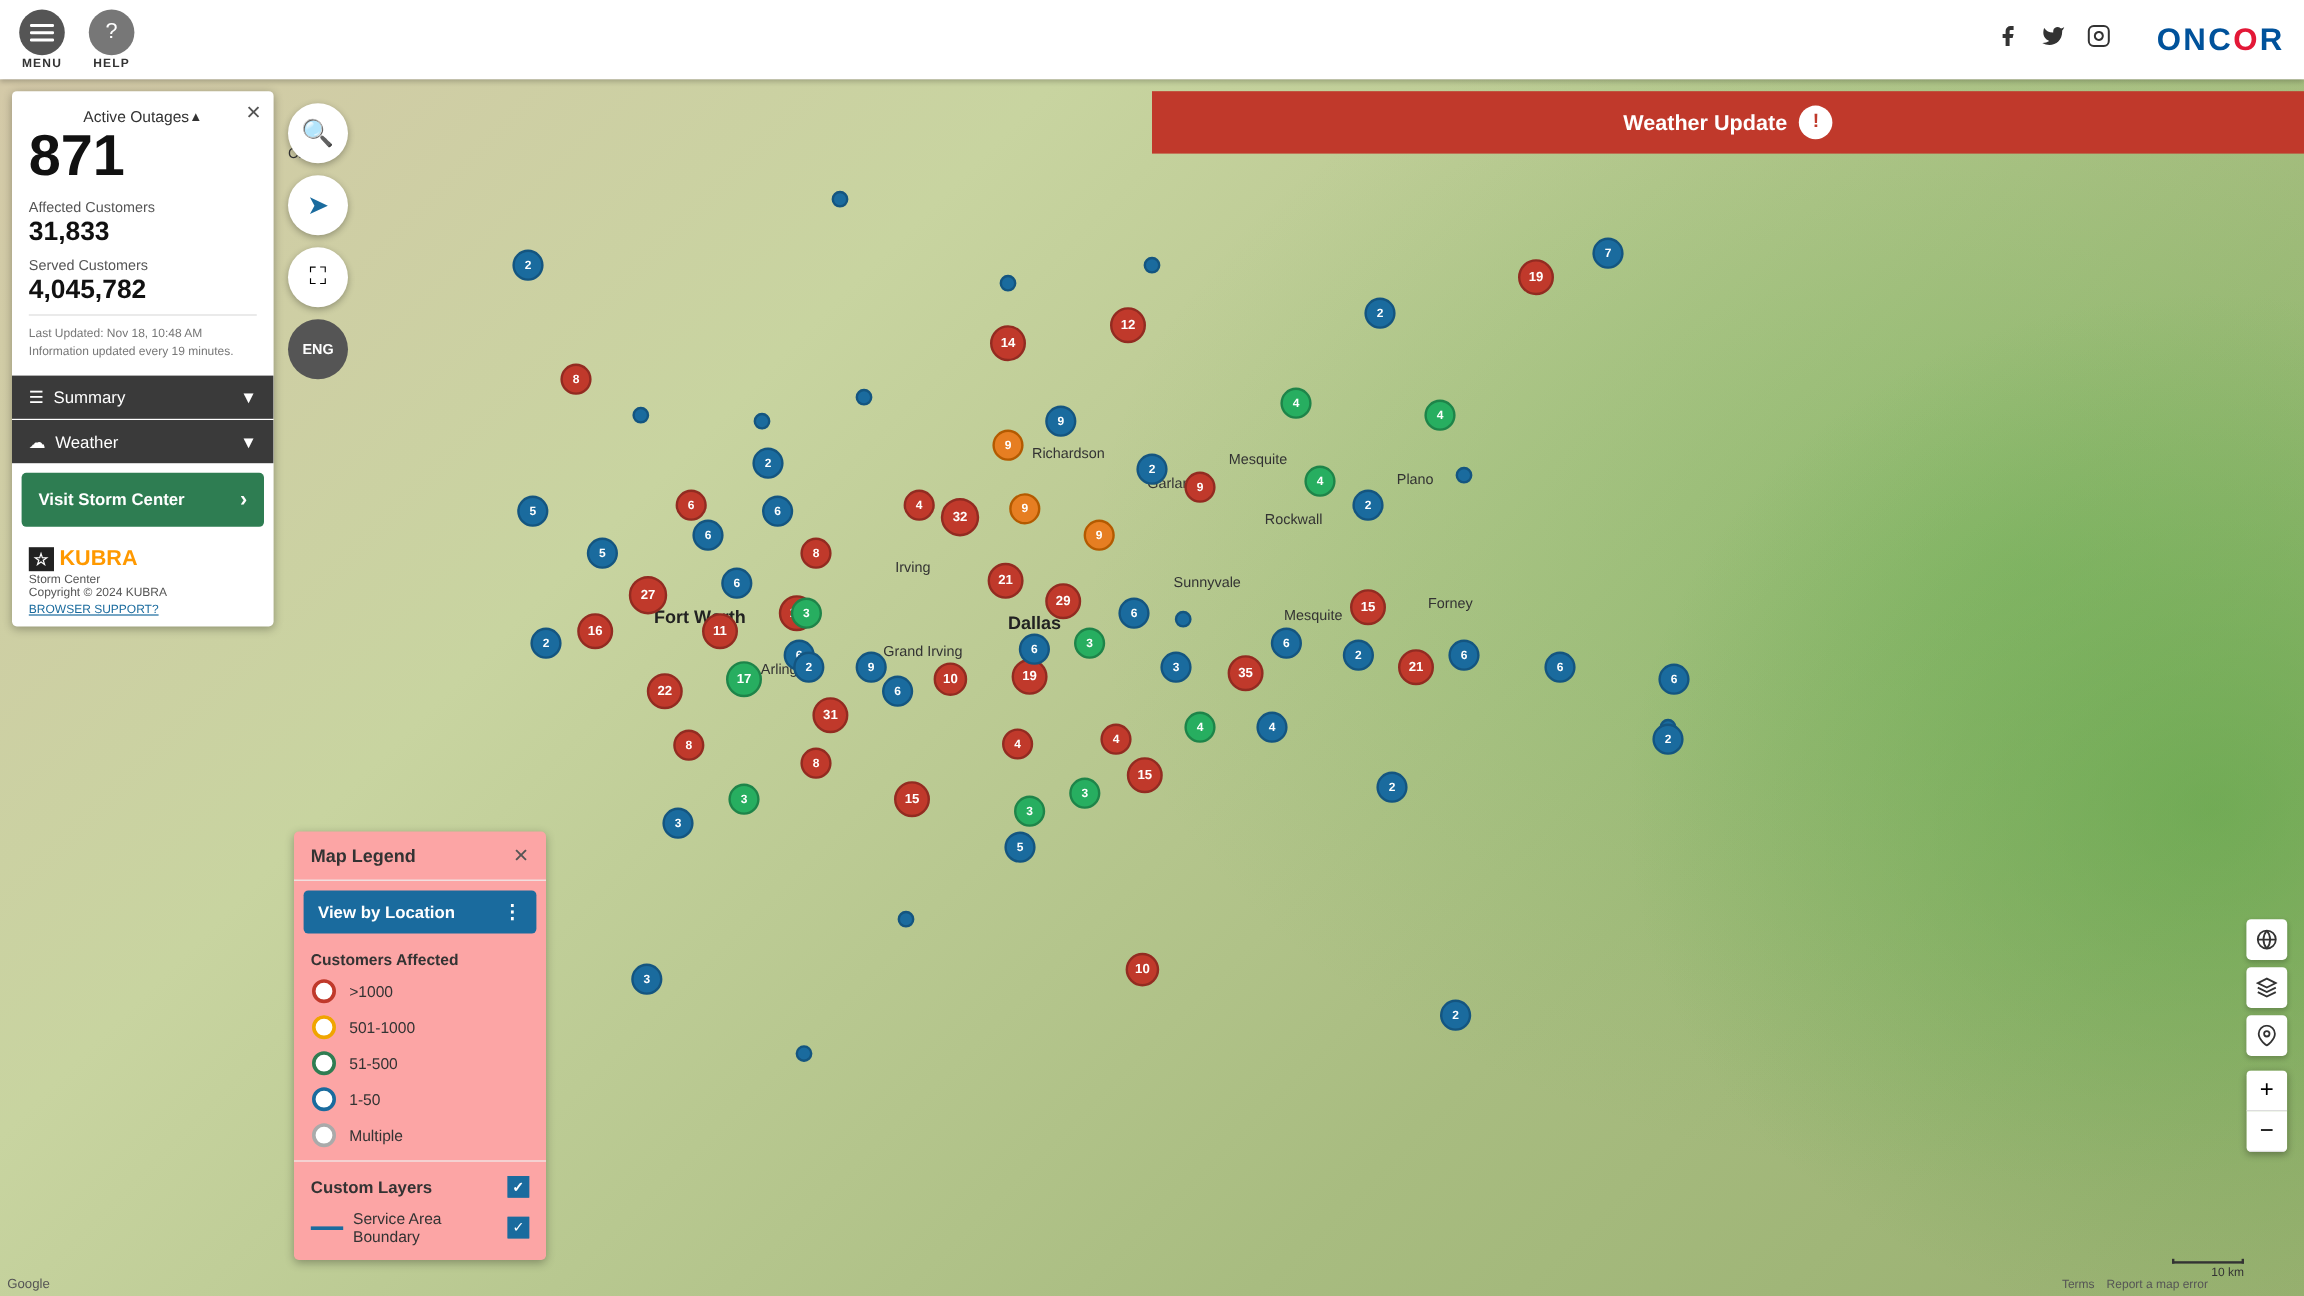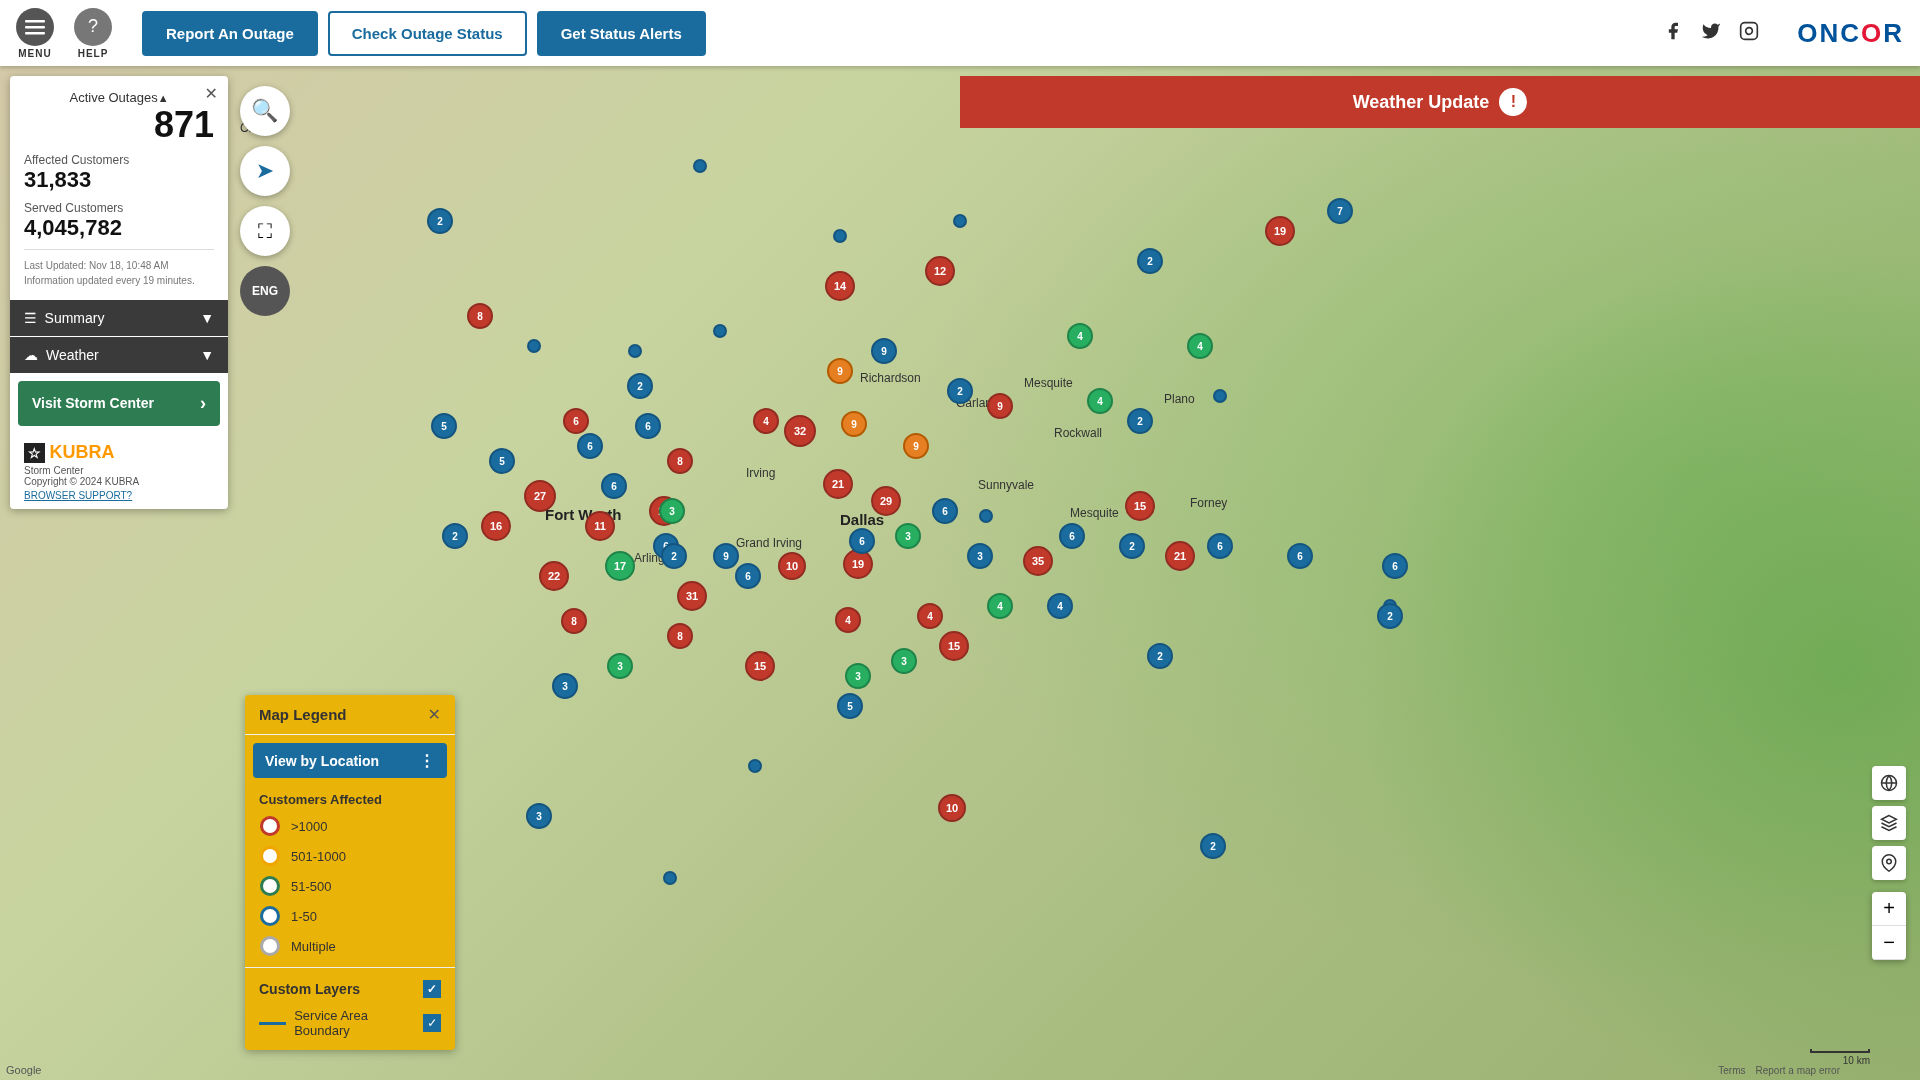--- a/index.html
+++ b/index.html
@@ -279,11 +279,6 @@
   <div class="header-nav-btn">
     <div class="icon-circle" style="background:#777;">?</div>
     <span>HELP</span>
-  </div>
-  <div class="header-actions">
-    <button class="header-btn filled">Report An Outage</button>
-    <button class="header-btn">Check Outage Status</button>
-    <button class="header-btn filled">Get Status Alerts</button>
   </div>
   <div class="header-social">
     <span class="social-icon">

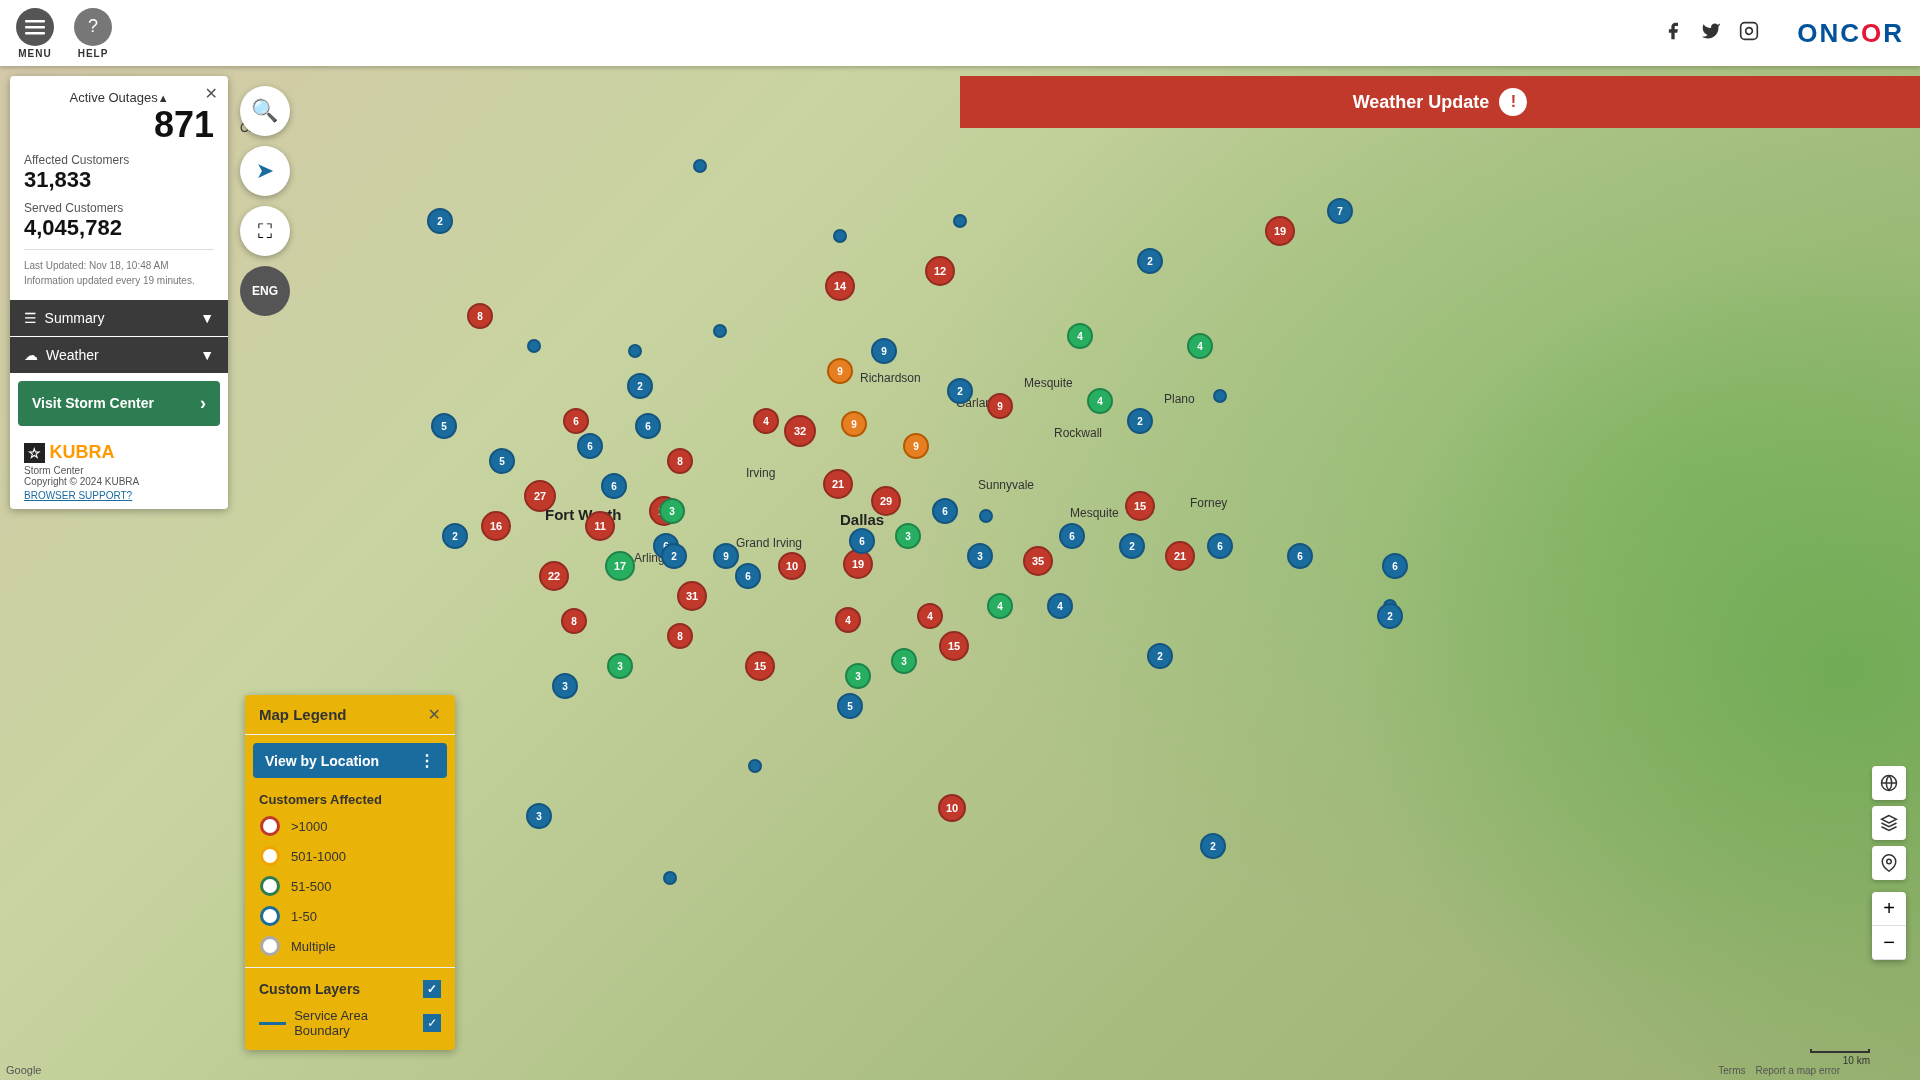--- a/index.html
+++ b/index.html
@@ -85,7 +85,7 @@
     .panel-content { padding: 14px 14px 10px; }
     .active-outages-label { font-size: 13px; color: #333; display: flex; align-items: center; justify-content: center; }
     .chevron { font-size: 11px; cursor: pointer; }
-    .outage-number { font-size: 36px; font-weight: bold; color: #111; line-height: 1.1; text-align: right; }
+    .outage-number { font-size: 48px; font-weight: bold; color: #111; line-height: 1.1; }
     .stat-label { font-size: 12px; color: #555; margin-top: 8px; }
     .stat-value { font-size: 22px; font-weight: bold; color: #111; }
     .divider-line { border: none; border-top: 1px solid #ddd; margin: 8px 0; }

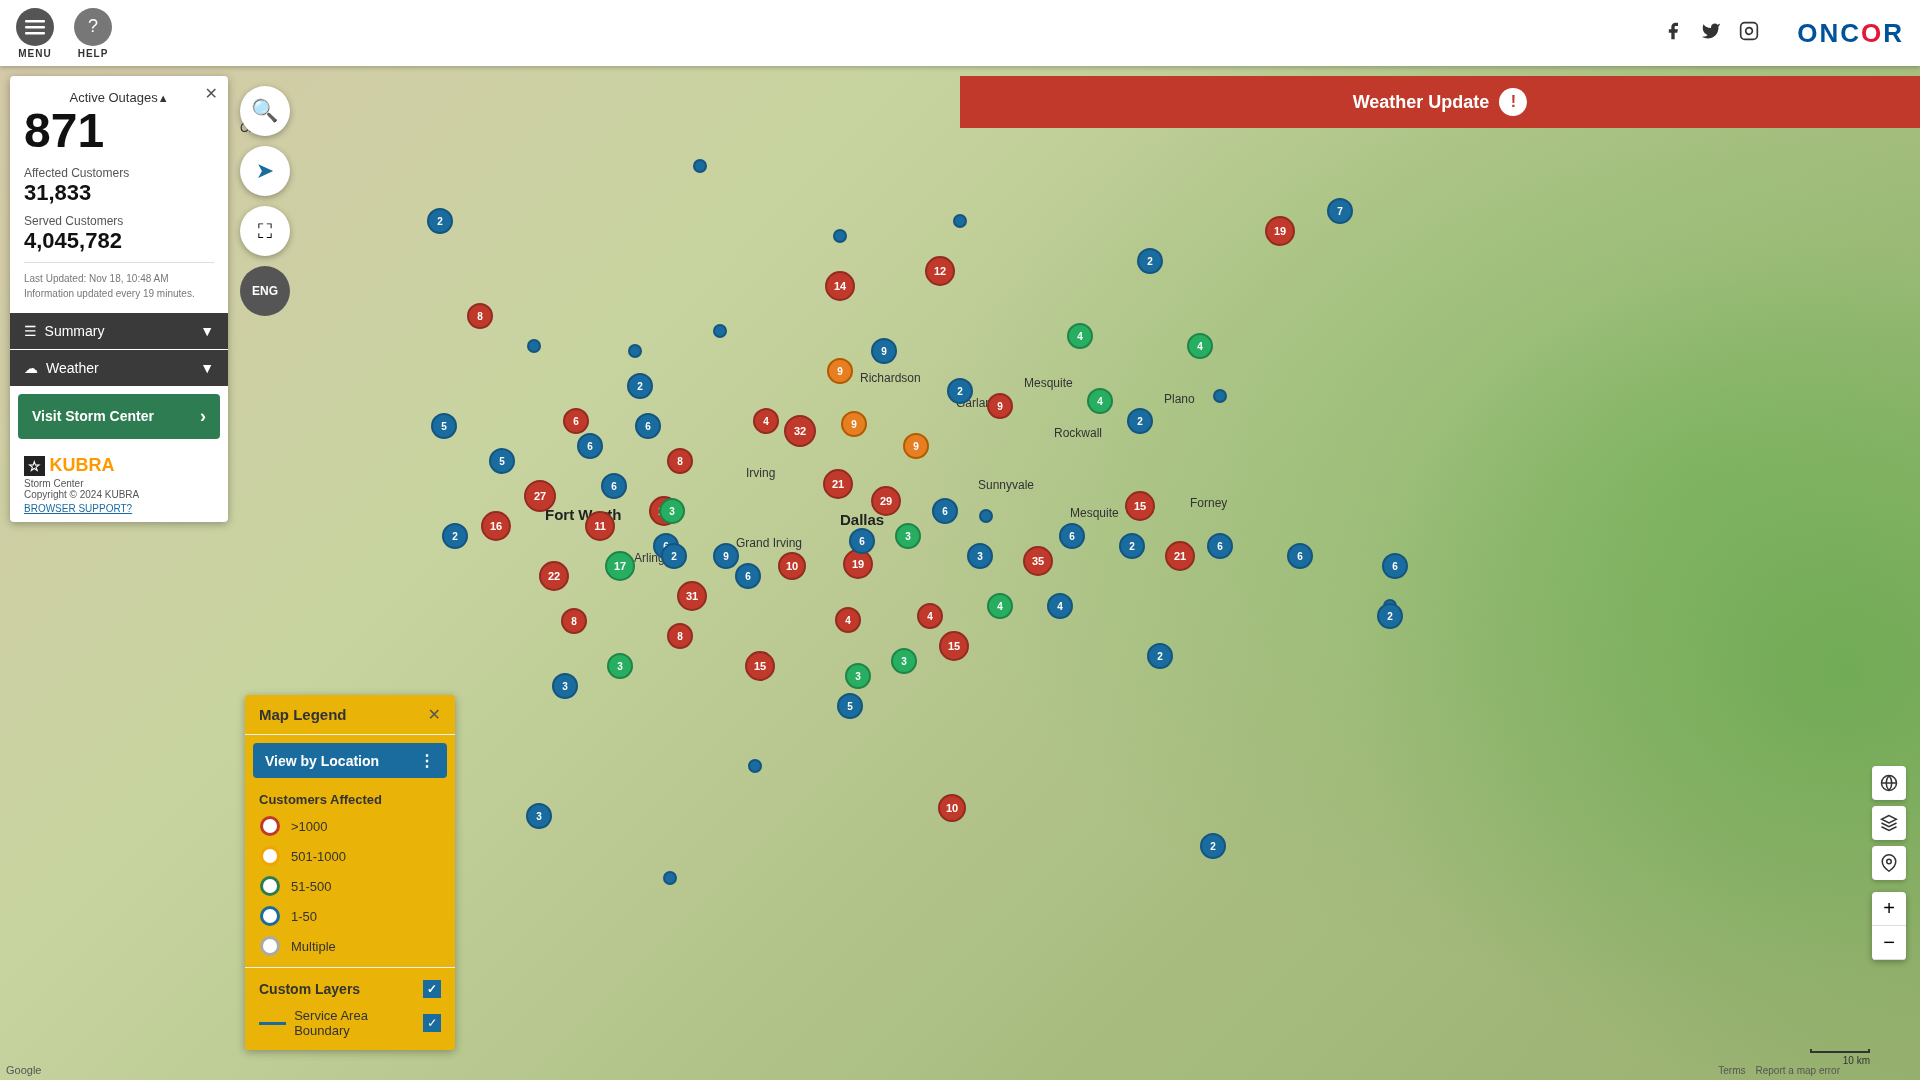--- a/index.html
+++ b/index.html
@@ -172,7 +172,7 @@
     
     #legend-panel {
       position: absolute; bottom: 30px; left: 245px;
-      width: 210px; background: #eab308;
+      width: 210px; background: #fca5a5;
       border-radius: 4px; box-shadow: 0 2px 8px rgba(0,0,0,0.3);
       z-index: 60; padding-bottom: 8px;
     }

